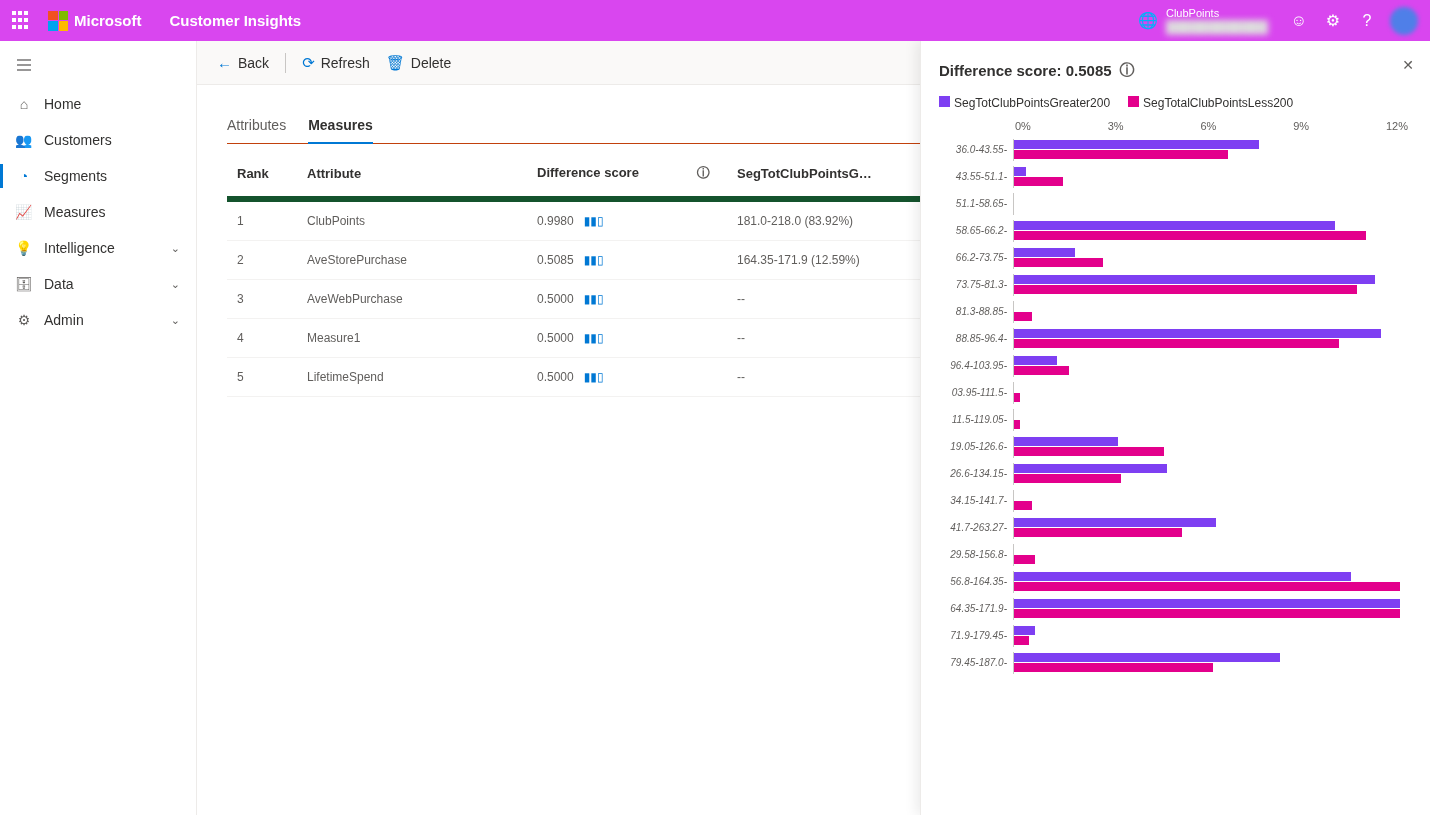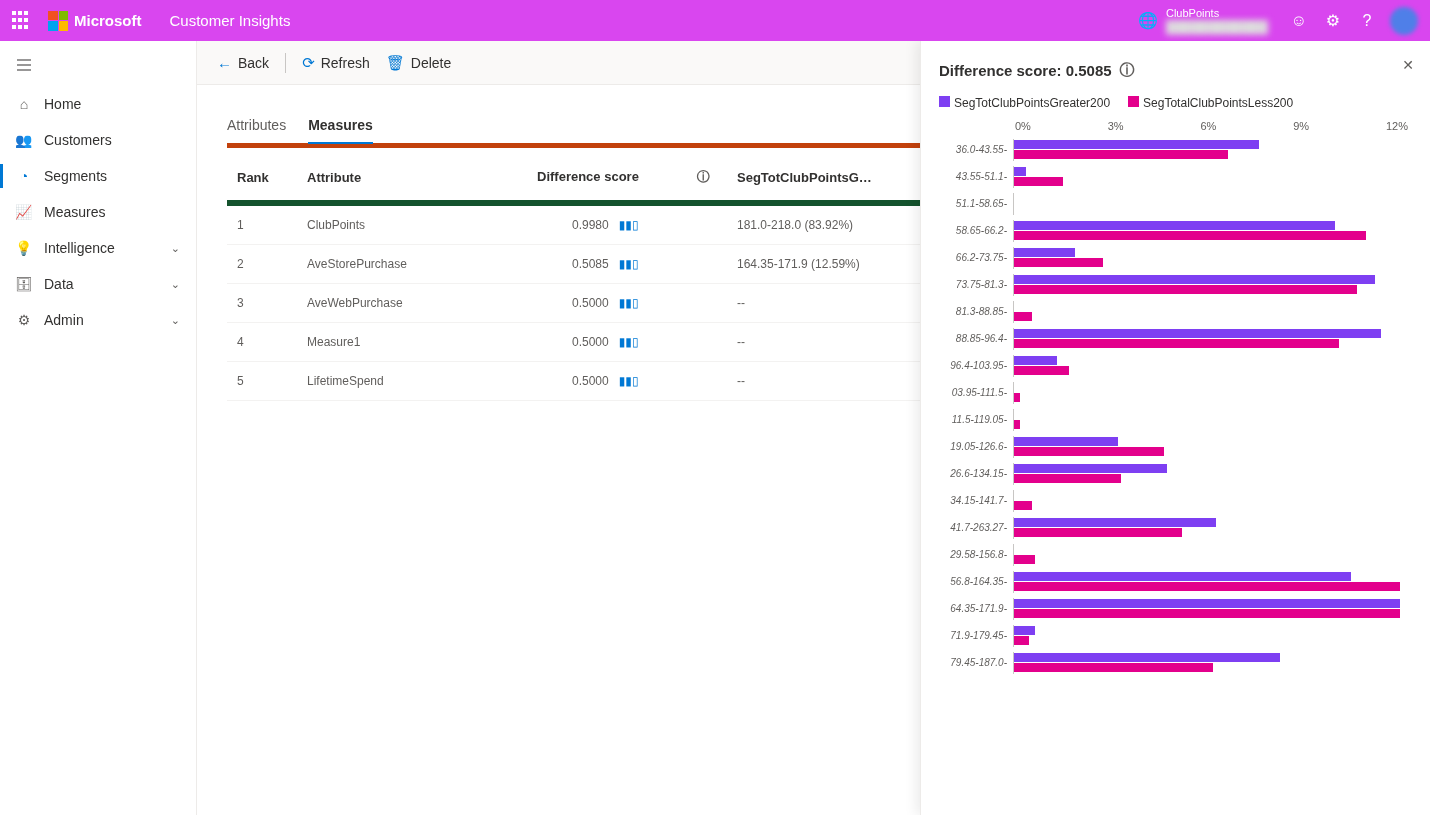--- a/index.html
+++ b/index.html
@@ -12,7 +12,7 @@
   .ms-logo-tiles { width: 20px; height: 20px; display: grid; grid-template-columns: 1fr 1fr; grid-template-rows: 1fr 1fr; gap: 1px; }
   .ms-logo-tiles .t1 { background:#f25022;} .ms-logo-tiles .t2{background:#7fba00;} .ms-logo-tiles .t3{background:#00a4ef;} .ms-logo-tiles .t4{background:#ffb900;}
   .topbar .brand { font-size: 15px; font-weight: 600; }
-  .topbar .app { font-size: 15px; font-weight: 400; margin-left: 6px;}
+  .topbar .app { font-size: 15px; font-weight: 700; margin-left: 6px;}
   .topbar .spacer { flex: 1; }
   .topbar .env { display:flex; align-items:center; gap:8px; font-size: 11px; line-height:1.2; margin-right: 14px;}
   .topbar .env .env-icon { font-size: 16px; }

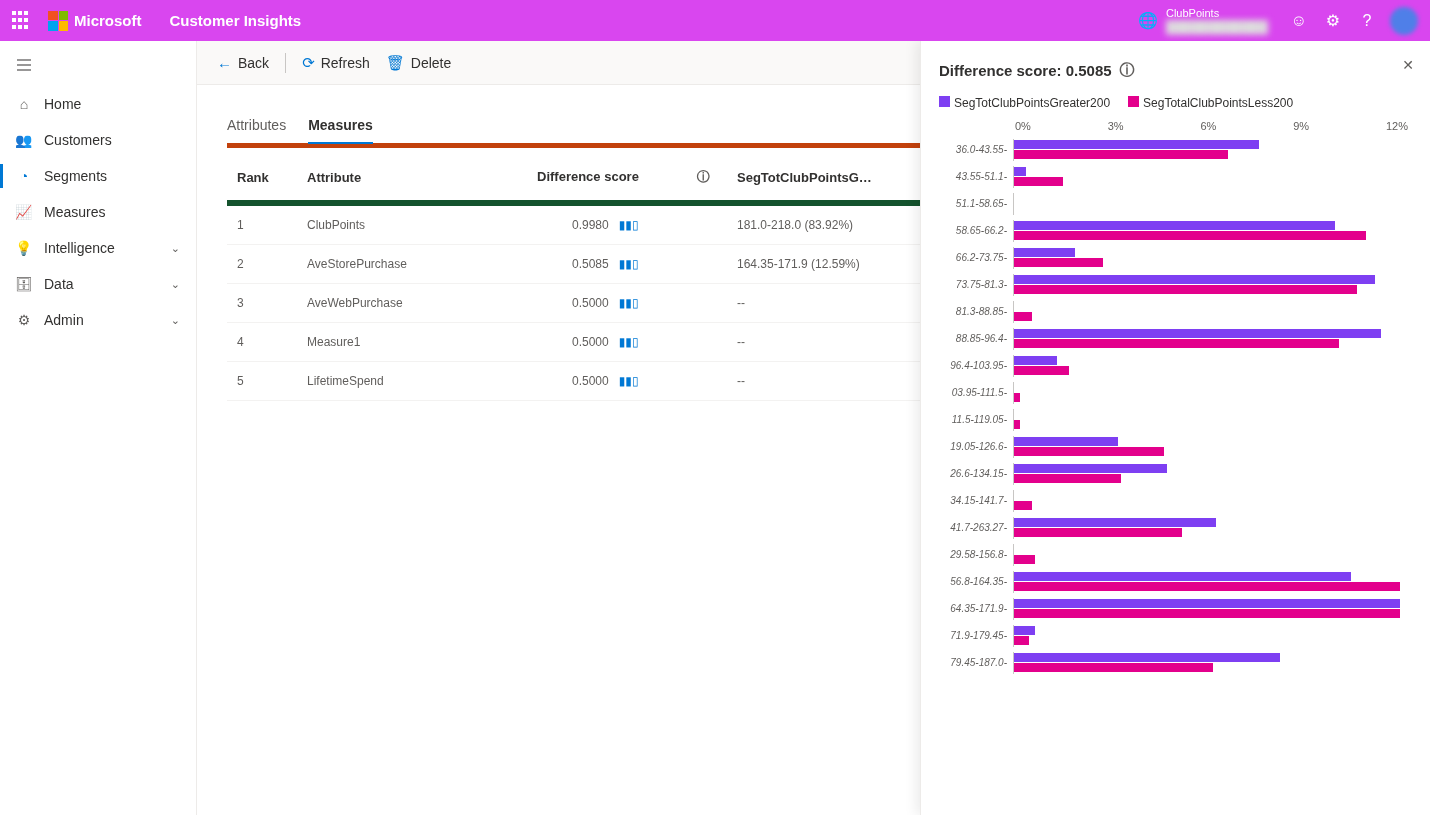--- a/index.html
+++ b/index.html
@@ -38,7 +38,7 @@
   .cmd-divider { width:1px; height:20px; background:#c8c6c4; }
   .content { padding: 24px 30px; background:#fff; flex:1; overflow:auto;}
   .page-title { font-size:24px; font-weight:600; margin-bottom: 28px; }
-  .tabs { display:flex; gap:22px; border-bottom:5px solid #c2410c; margin-bottom: 6px;}
+  .tabs { display:flex; gap:22px; border-bottom:1px solid #c2410c; margin-bottom: 6px;}
   .tab { padding: 8px 0 10px; cursor:pointer; color:#605e5c; font-size:14px; position:relative;}
   .tab.active { color:#323130; font-weight:600; }
   .tab.active::after { content:""; position:absolute; left:0; right:0; bottom:-1px; height:2px; background:#0078d4;}

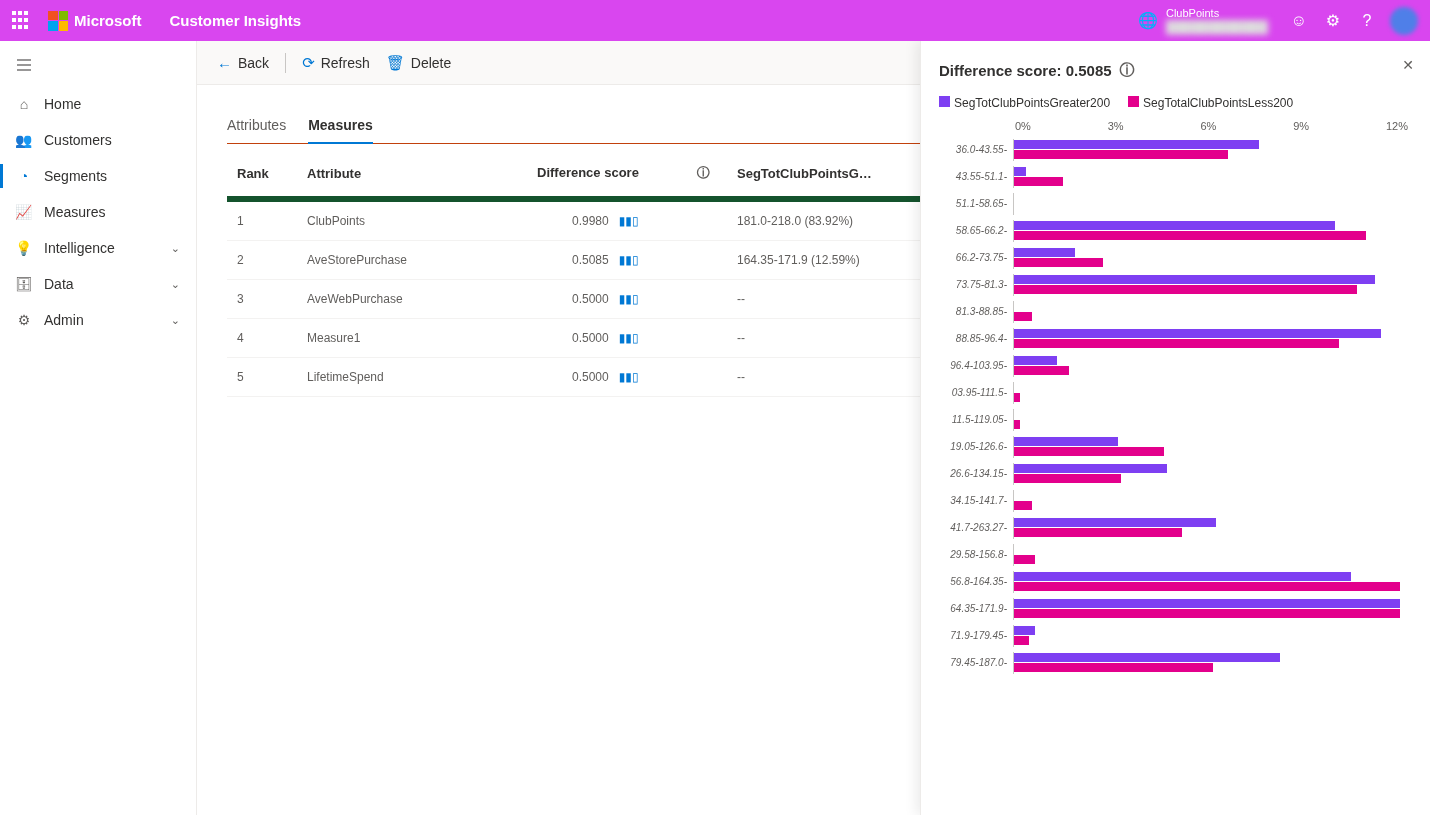--- a/index.html
+++ b/index.html
@@ -46,7 +46,7 @@
   table.grid th { text-align:left; font-weight:600; font-size:13px; padding:14px 10px; border-bottom:6px solid #14532d; color:#323130;}
   table.grid td { padding:12px 10px; border-bottom:1px solid #f3f2f1; font-size:12px; color:#605e5c;}
   .col-rank{width:70px;} .col-attr{width:230px;} .col-score{width:200px;}
-  .score-cell { display:flex; align-items:center; gap:10px;margin-left:35px;}
+  .score-cell { display:flex; align-items:center; gap:10px;}
   .mini-chart { color:#0078d4; font-size:12px; cursor:pointer;}
   .info-ico { color:#605e5c; cursor:pointer; }
   

